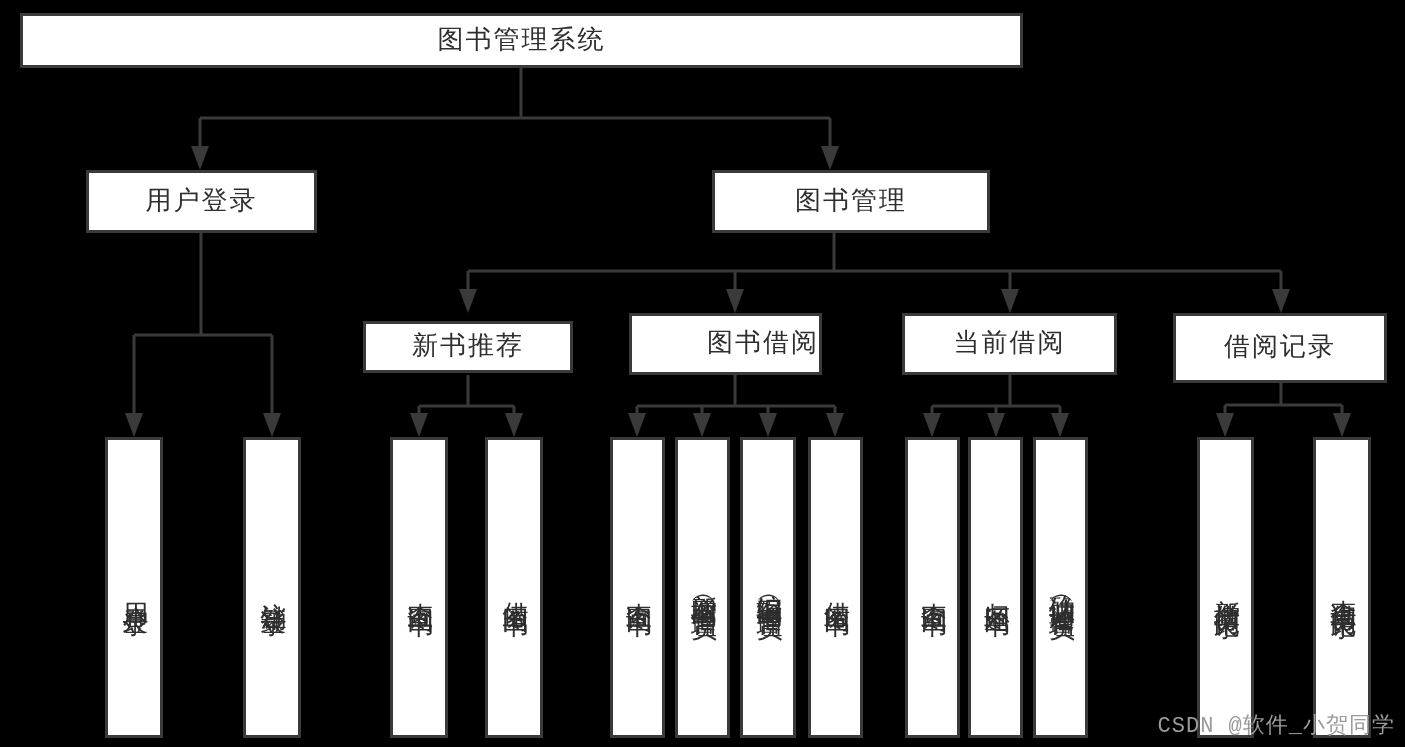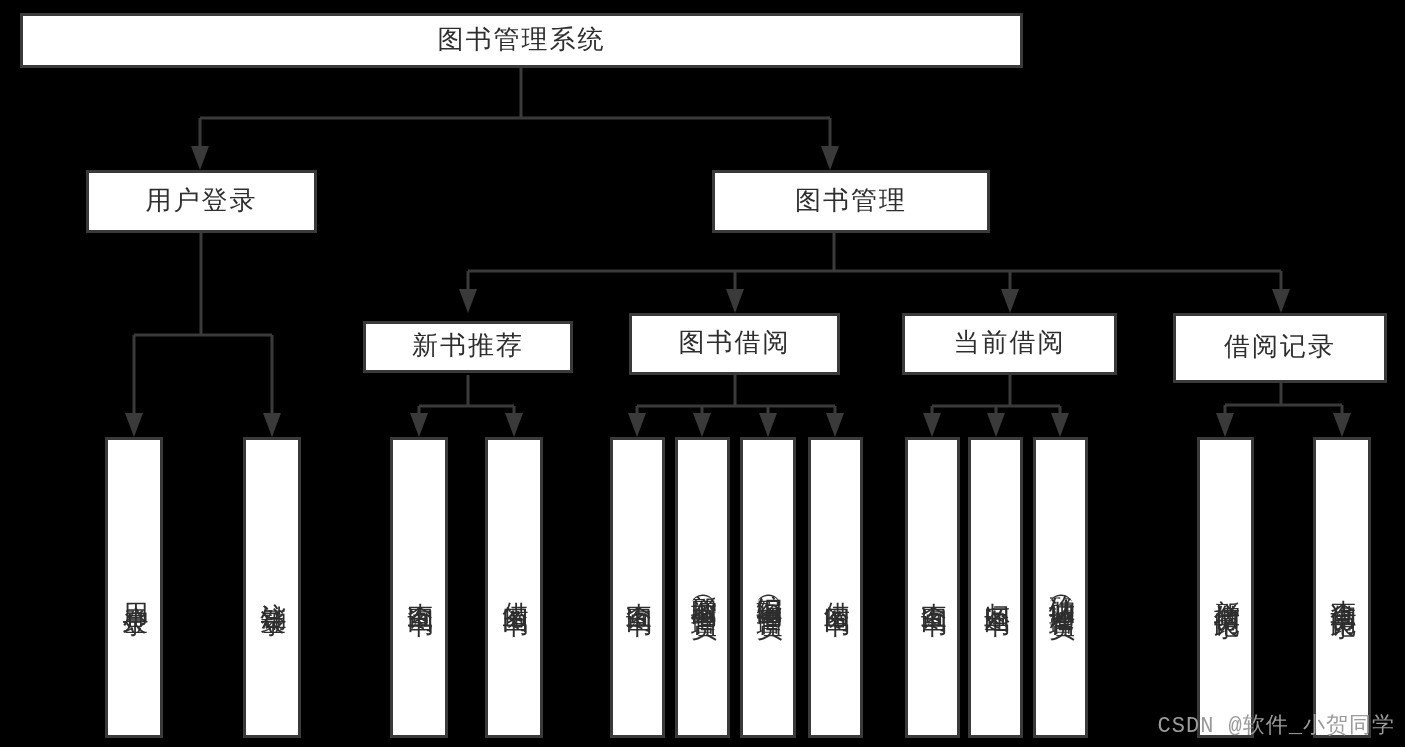--- a/index.html
+++ b/index.html
@@ -107,7 +107,7 @@
   <div class="node" style="left:363px;top:313px;width:210px;height:52px;margin-top:8px;">
     <span>新书推荐</span>
   </div>
-  <div class="node" style="left:629px;top:313px;width:211px;height:62px;">
+  <div class="node" style="left:629px;top:313px;width:193px;height:62px;justify-content:flex-end;">
     <span>图书借阅</span>
   </div>
   <div class="node" style="left:902px;top:313px;width:215px;height:62px;">

